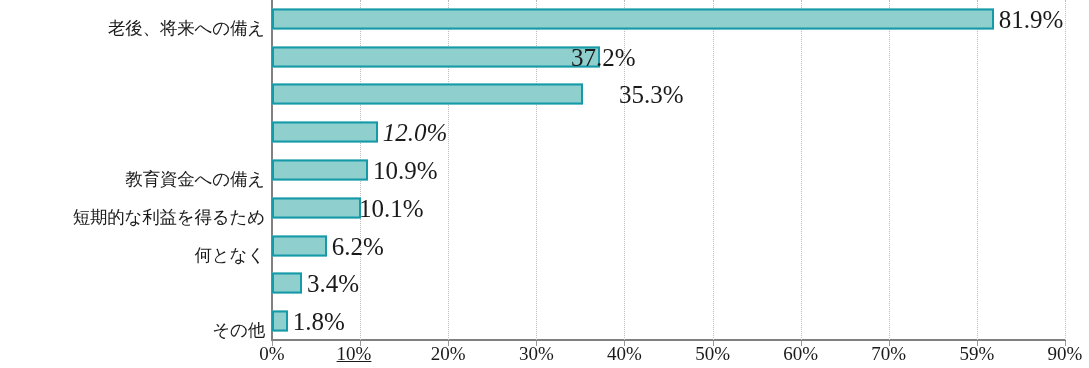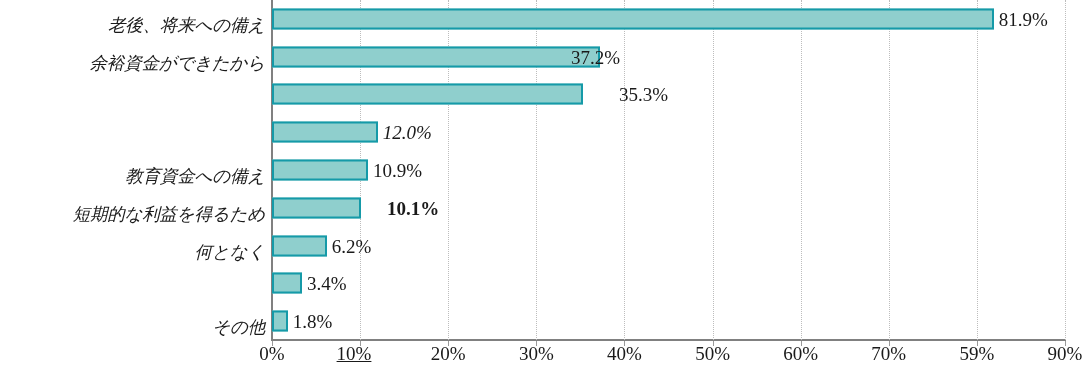--- a/index.html
+++ b/index.html
@@ -75,12 +75,12 @@
   .label-holder {
     position: absolute;
     left: 0;
-    top: 17px;
+    top: 10px;
     width: 265px;
     height: 37.78px;
     display: flex;
+    align-items: center;
     justify-content: flex-end;
-    font-style: italic;
   }
   .label-holder .cat-label {
     position: static;

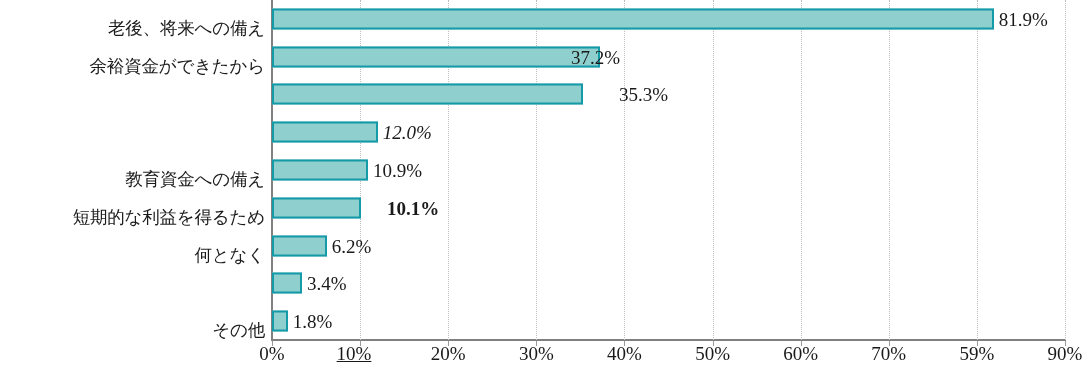--- a/index.html
+++ b/index.html
@@ -103,7 +103,7 @@
     position: absolute;
     top: 50%;
     transform: translateY(-50%);
-    font-size: 19px;
+    font-size: 25px;
     line-height: 1;
     color: #1a1a1a;
     white-space: nowrap;

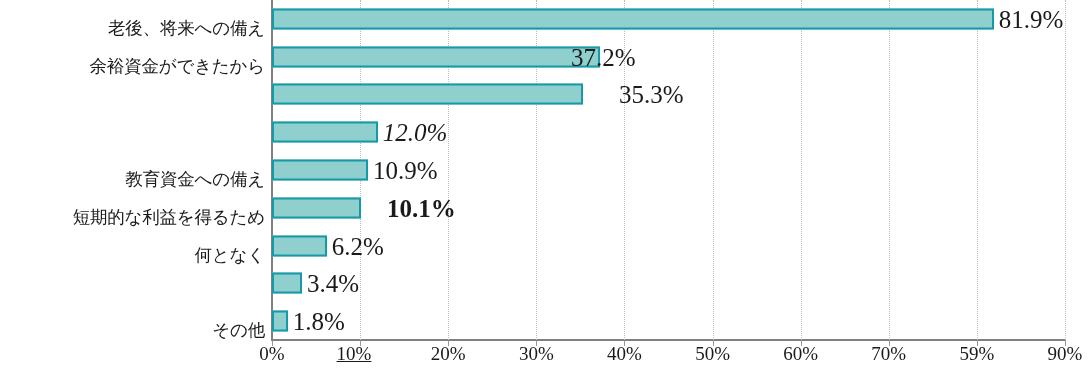--- a/index.html
+++ b/index.html
@@ -158,9 +158,6 @@
         <span class="val-label" style="left: 998.63px;">81.9%</span>
       </div>
       <div class="row" style="top: 37.7778px;">
-        <div class="label-holder">
-          <span class="cat-label">余裕資金ができたから</span>
-        </div>
         <div class="bar" style="left: 272px; width: 327.773px; background: rgb(143, 207, 205); border-color: rgb(21, 154, 168);"></div>
         <span class="val-label" style="left: 571px;">37.2%</span>
       </div>

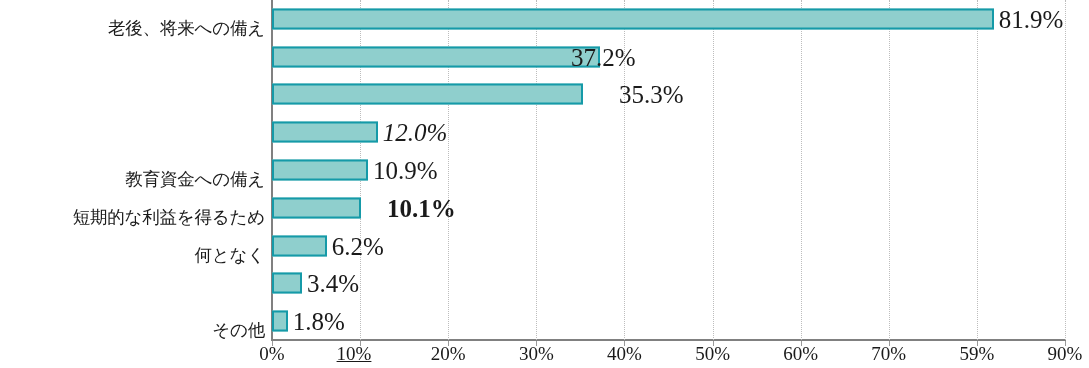--- a/index.html
+++ b/index.html
@@ -181,7 +181,7 @@
           <span class="cat-label">短期的な利益を得るため</span>
         </div>
         <div class="bar" style="left: 272px; width: 88.9922px; background: rgb(143, 207, 205); border-color: rgb(21, 154, 168);"></div>
-        <span class="val-label" style="left: 387px; font-weight: bold;">10.1%</span>
+        <span class="val-label" style="left: 359px;">10.1%</span>
       </div>
       <div class="row" style="top: 226.667px;">
         <div class="label-holder">

